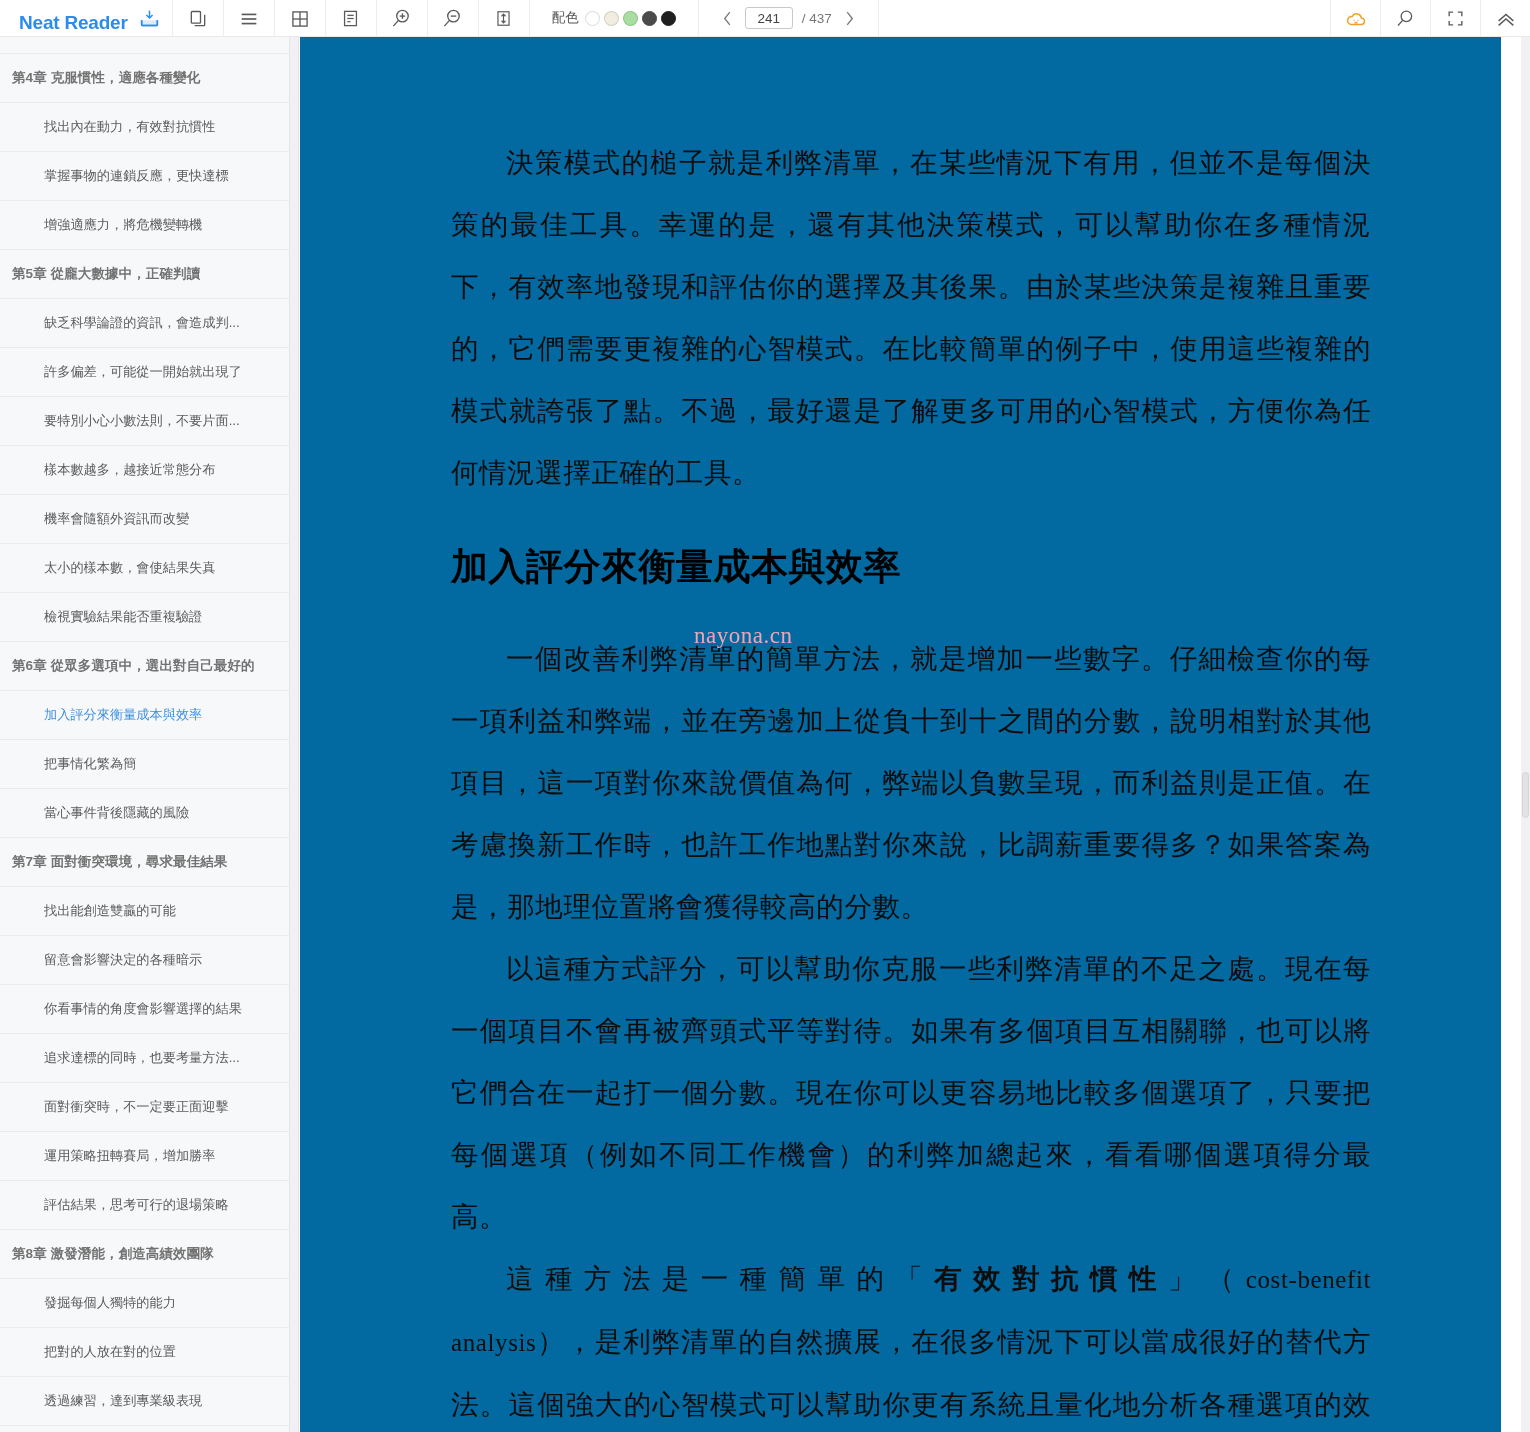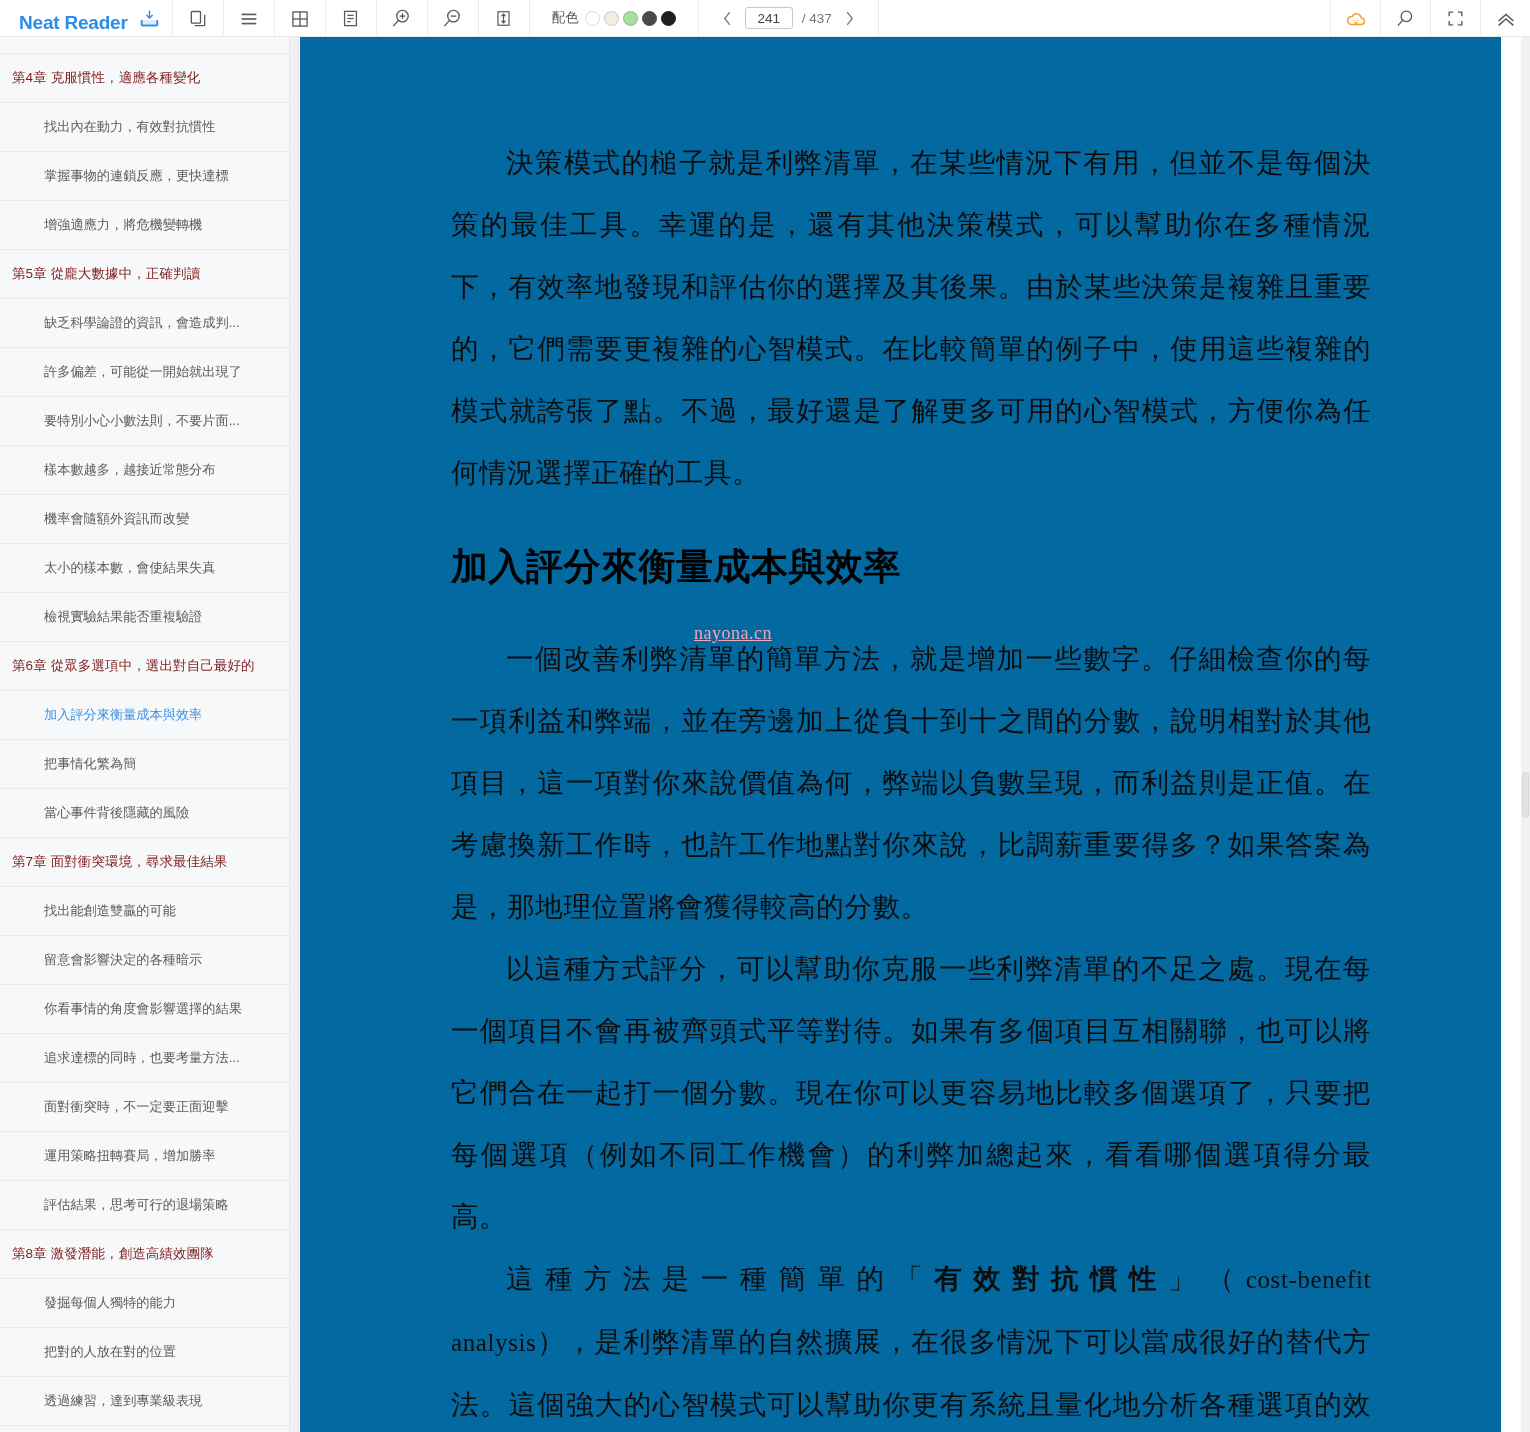--- a/index.html
+++ b/index.html
@@ -144,8 +144,8 @@
   }
   .toc-chapter {
     font-size: 13.5px;
-    font-weight: normal;
-    color: #7f1d1d;
+    font-weight: bold;
+    color: #737373;
     padding: 14px 10px 14px 12px;
     line-height: 1.35;
     letter-spacing: 0.1px;

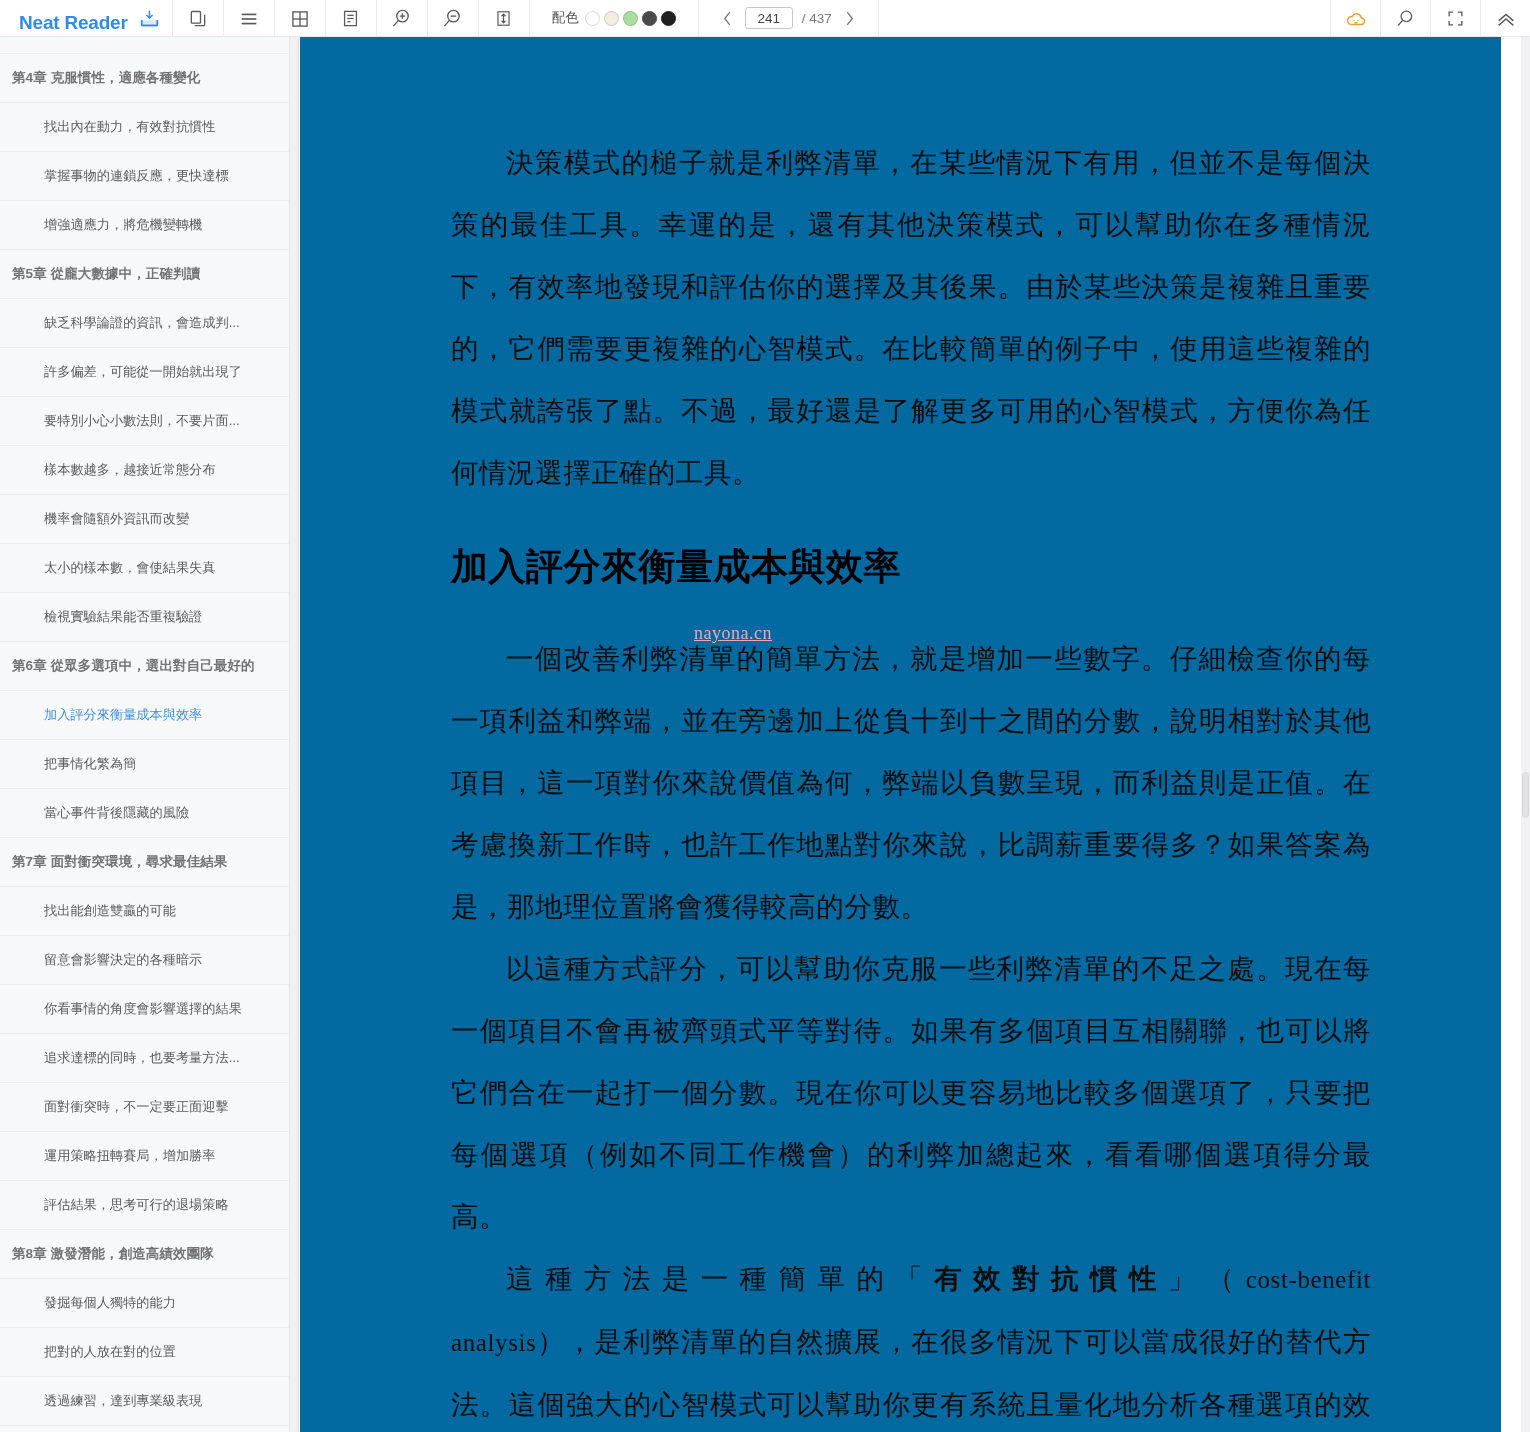--- a/index.html
+++ b/index.html
@@ -225,12 +225,11 @@
     left: 243px;
     top: 586px;
     font-family: "Liberation Serif", serif;
-    font-size: 18px;
+    font-size: 23px;
     color: #f0a5b4;
     letter-spacing: 0.5px;
     pointer-events: none;
     user-select: none;
-    text-decoration: underline;
   }
 
   

